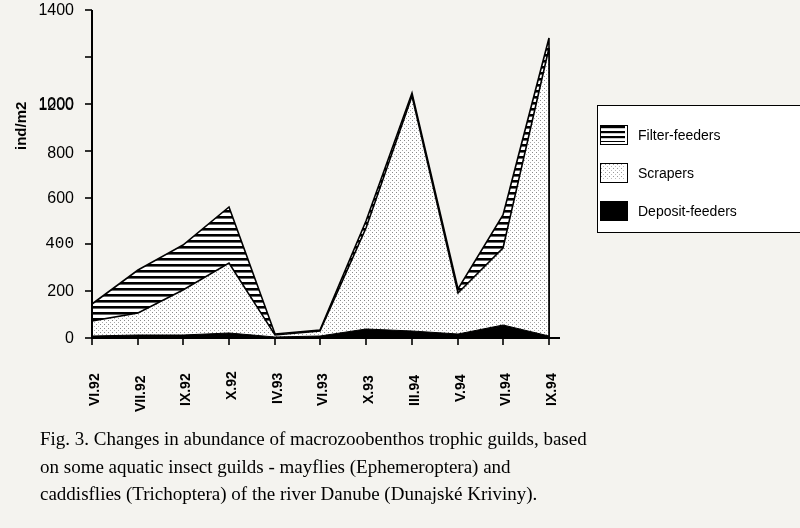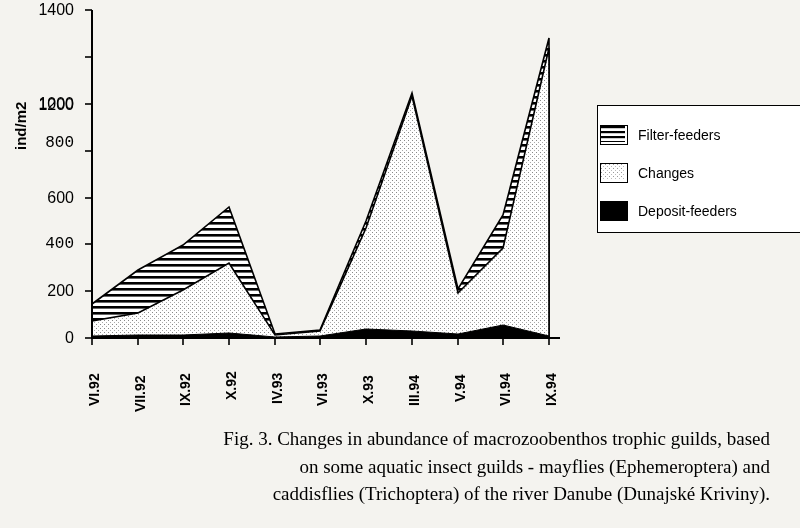--- a/index.html
+++ b/index.html
@@ -154,7 +154,7 @@
   <div class="ytick" style="left:30px; top:1px;">1400</div>
   <div class="ytick" style="left:30px; top:48px;margin-top:48px;">1200</div>
   <div class="ytick" style="left:30px; top:95px;">1000</div>
-  <div class="ytick" style="left:30px; top:134px;font-family:Liberation Mono, monospace;">800</div>
+  <div class="ytick" style="left:30px; top:144px;">800</div>
   <div class="ytick" style="left:30px; top:189px;text-align:right;">600</div>
   <div class="ytick" style="left:30px; top:235px;font-family:Liberation Mono, monospace;">400</div>
   <div class="ytick" style="left:30px; top:282px;text-align:right;">200</div>

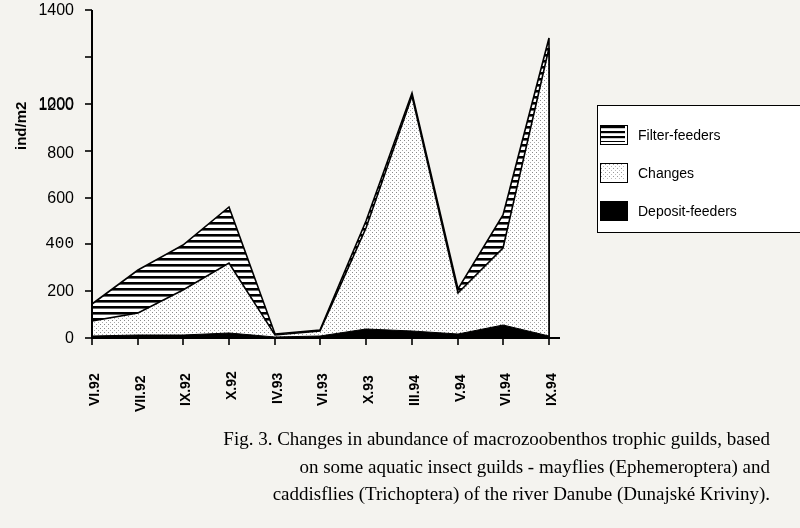--- a/index.html
+++ b/index.html
@@ -187,7 +187,7 @@
             <rect width="24" height="16" fill="url(#pat-stipple-sm)"></rect>
           </svg>
       </span>
-      <span class="legend-label">Changes</span>
+      <span class="legend-label">Scrapers</span>
     </div>
     <div class="legend-row">
       <span class="swatch" style="background:#000;"></span>

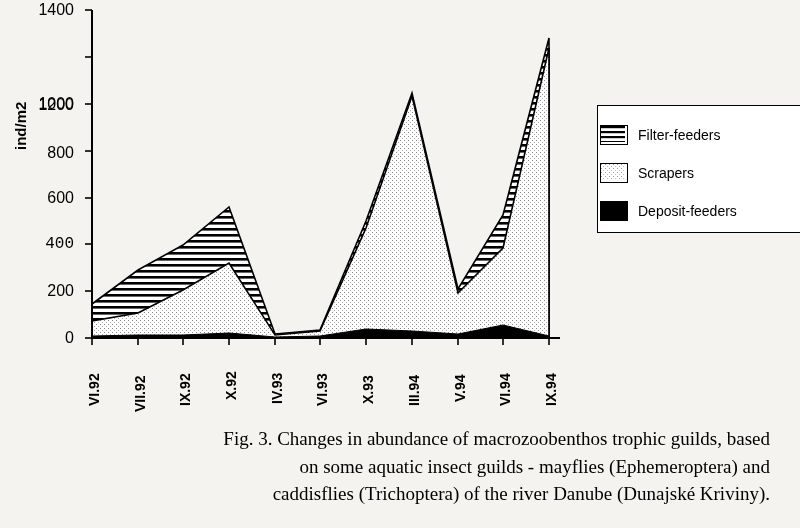--- a/index.html
+++ b/index.html
@@ -75,7 +75,7 @@
     position:absolute;
     left:40px;top:425px;
     width:730px;
-    text-align:right;
+    text-align:left;
     font-size:19px;
     line-height:1.45;
   }

